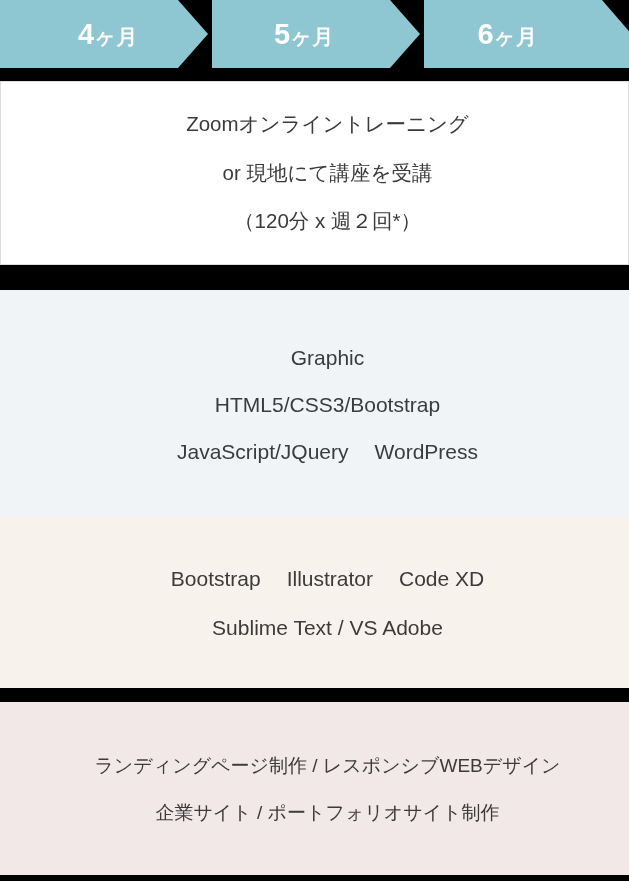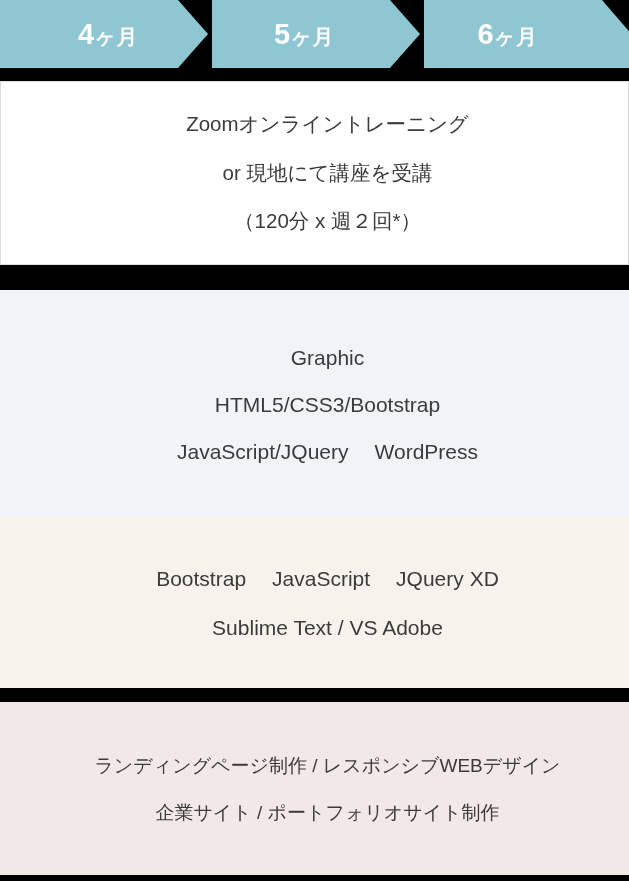--- a/index.html
+++ b/index.html
@@ -171,7 +171,7 @@
   </div>
 
   <div class="band band-tools">
-    <div class="line"><span>Bootstrap</span><span class="sp-wide"></span><span>JavaScript</span><span class="sp-wide"></span><span>JQuery XD</span></div>
+    <div class="line"><span>Bootstrap</span><span class="sp-wide"></span><span>Illustrator</span><span class="sp-wide"></span><span>JQuery XD</span></div>
     <div class="line">Sublime Text / VS Adobe</div>
   </div>
 

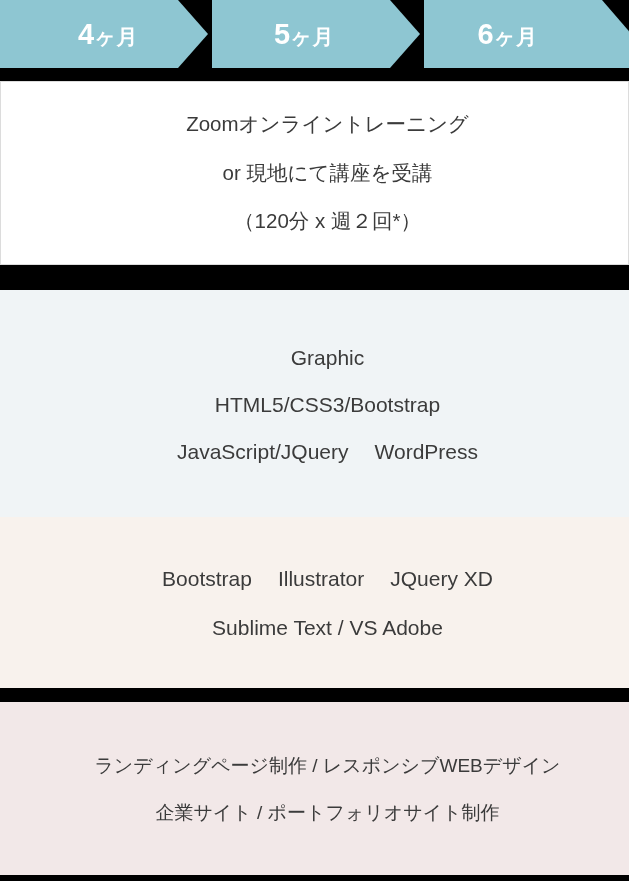--- a/index.html
+++ b/index.html
@@ -171,7 +171,7 @@
   </div>
 
   <div class="band band-tools">
-    <div class="line"><span>Bootstrap</span><span class="sp-wide"></span><span>Illustrator</span><span class="sp-wide"></span><span>JQuery XD</span></div>
+    <div class="line"><span>Bootstrap</span><span class="sp-wide"></span><span>Illustrator</span><span class="sp-wide"></span><span>Code XD</span></div>
     <div class="line">Sublime Text / VS Adobe</div>
   </div>
 

